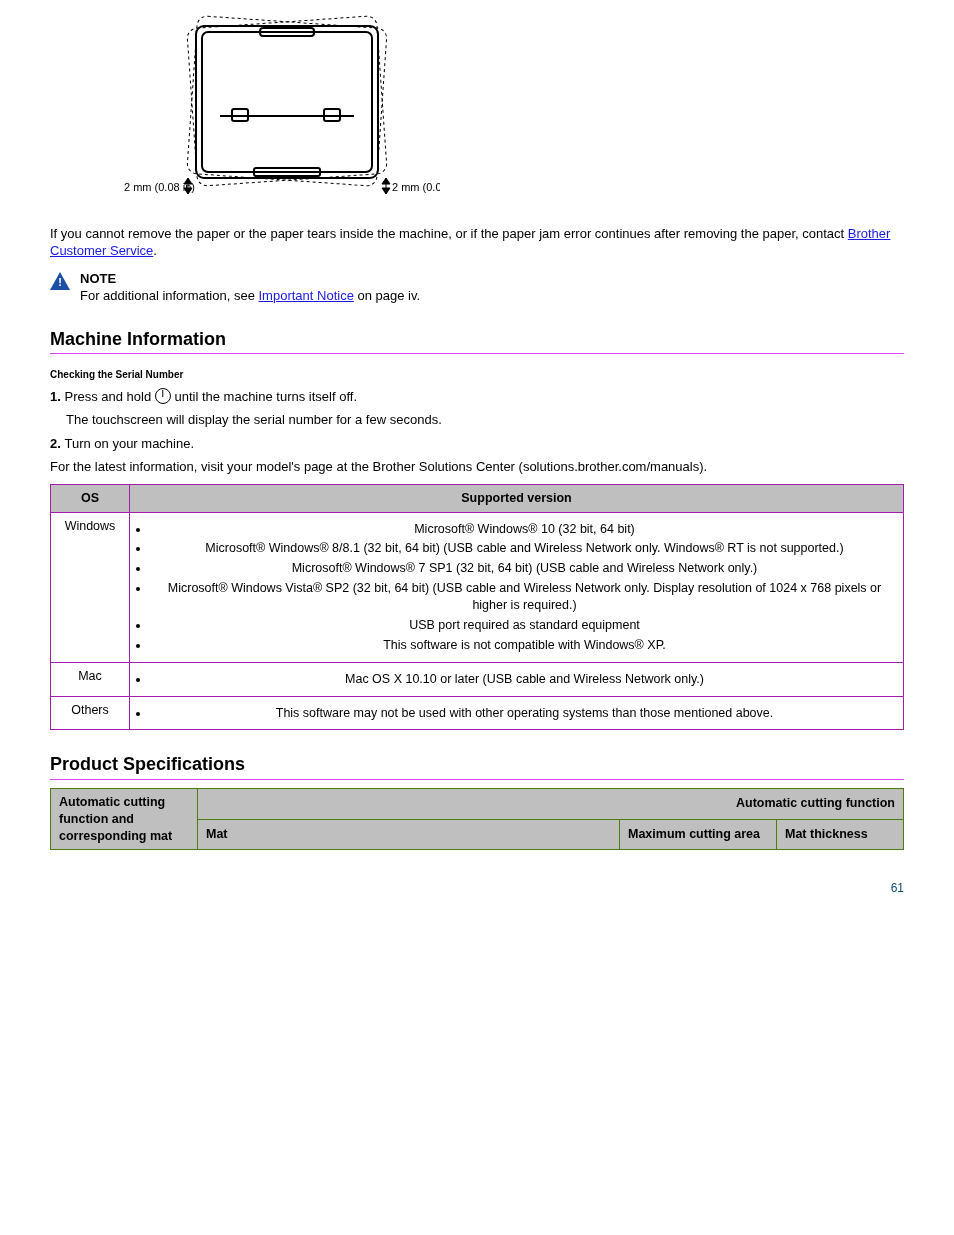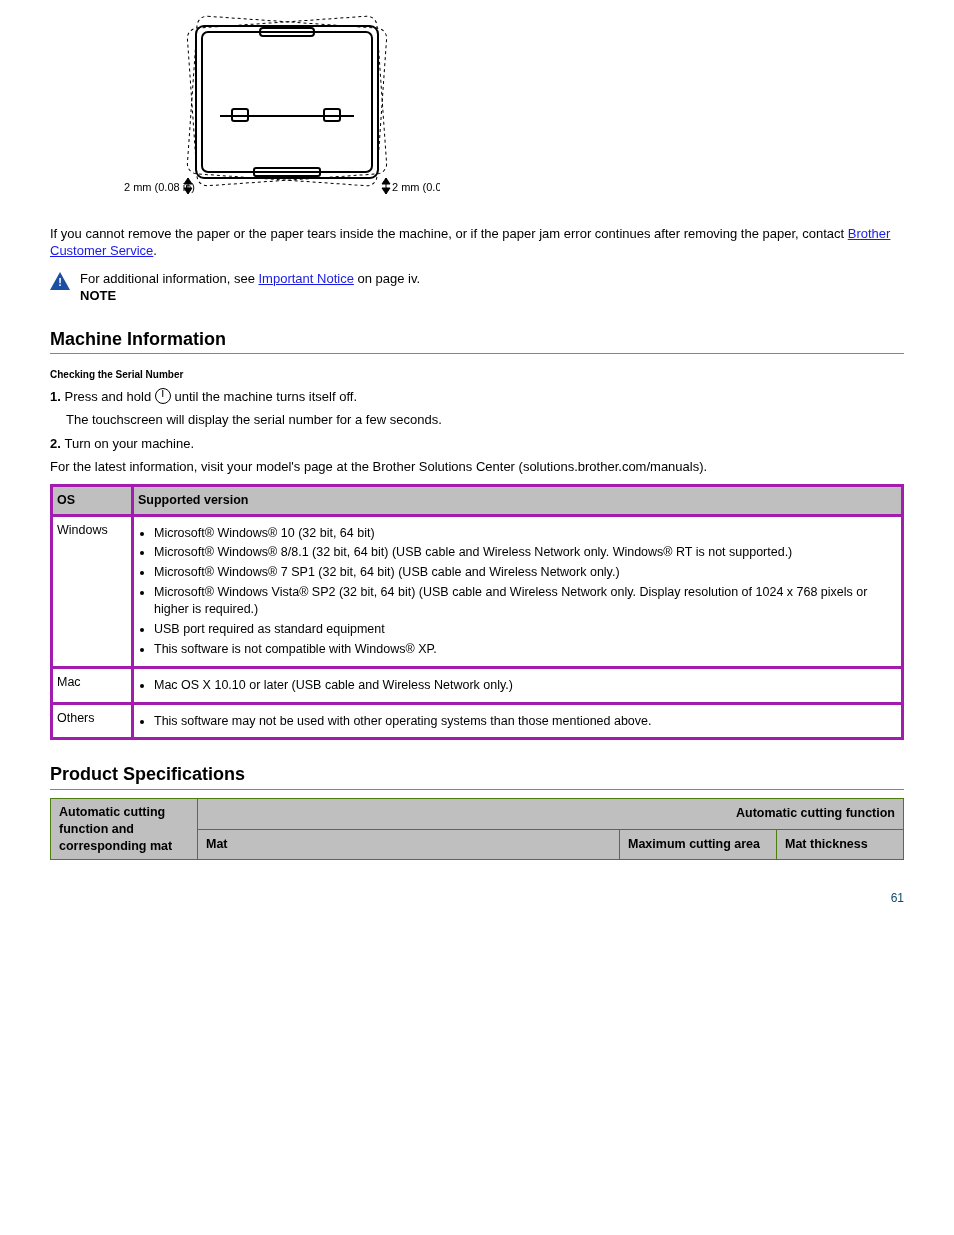--- a/index.html
+++ b/index.html
@@ -75,10 +75,10 @@
   <div class="note-row">
     <span class="icon"><span class="warn-tri"></span></span>
     <div>
+      <div><b>NOTE</b></div>
       <div>
         <span>For additional information, see </span><a class="lk" href="#">Important Notice</a><span> on page iv.</span>
       </div>
-      <div><b>NOTE</b></div>
     </div>
   </div>
 

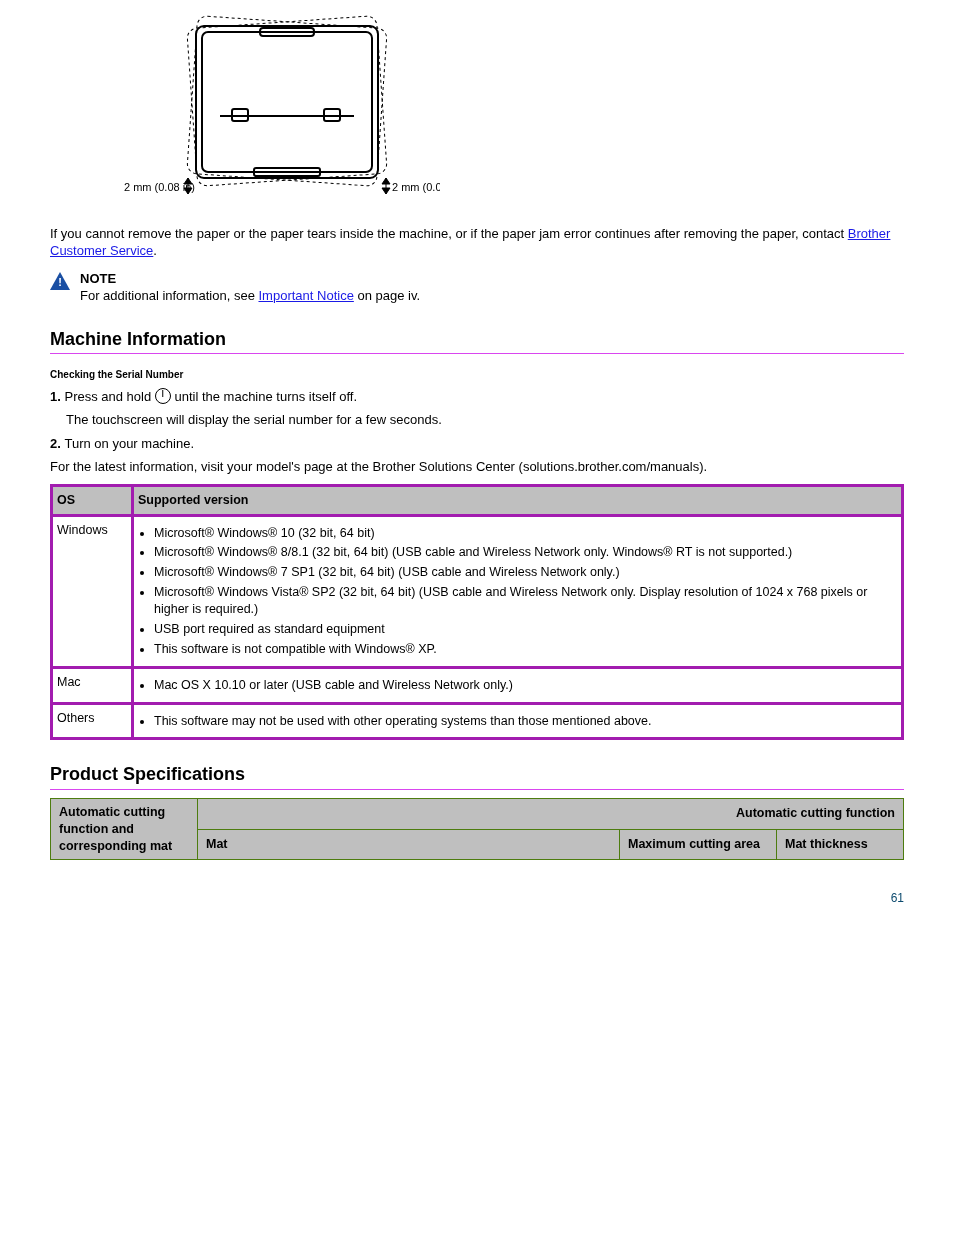--- a/index.html
+++ b/index.html
@@ -11,7 +11,7 @@
   ul.bl{margin:0;padding-left:16px;}
   ul.bl li{margin:3px 0;}
   table.t1{border-collapse:collapse;width:100%;margin-top:8px;}
-  table.t1 td,table.t1 th{border:3px solid #a21caf;padding:5px 4px;vertical-align:top;text-align:left;font-size:12.5px;}
+  table.t1 td,table.t1 th{border:1px solid #a21caf;padding:5px 4px;vertical-align:top;text-align:center;font-size:12.5px;}
   table.t1 th{background:#bfbfbf;font-weight:bold;}
   .note-row{display:flex;align-items:flex-start;margin:10px 0;}
   .note-row .icon{flex:0 0 auto;margin-right:10px;margin-top:2px;}

